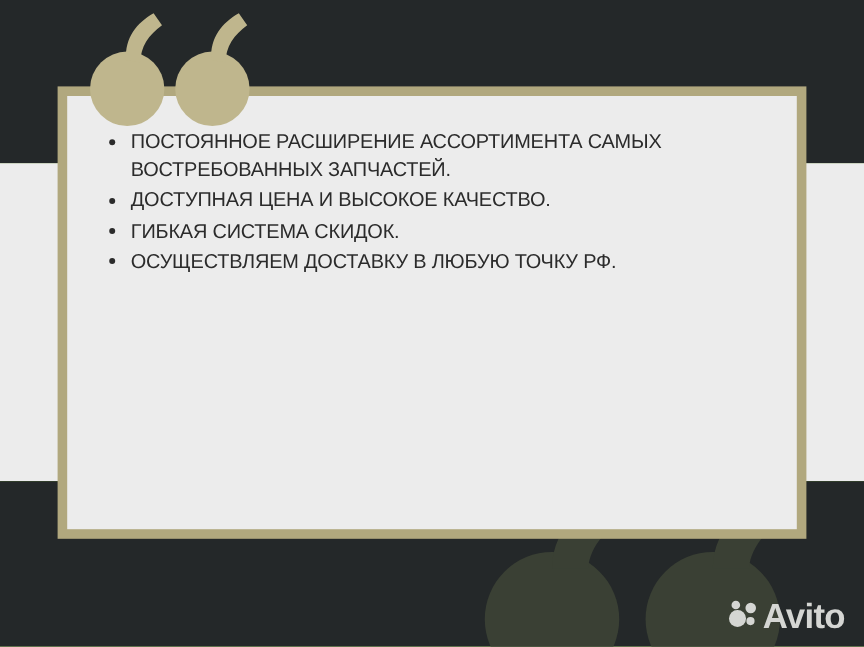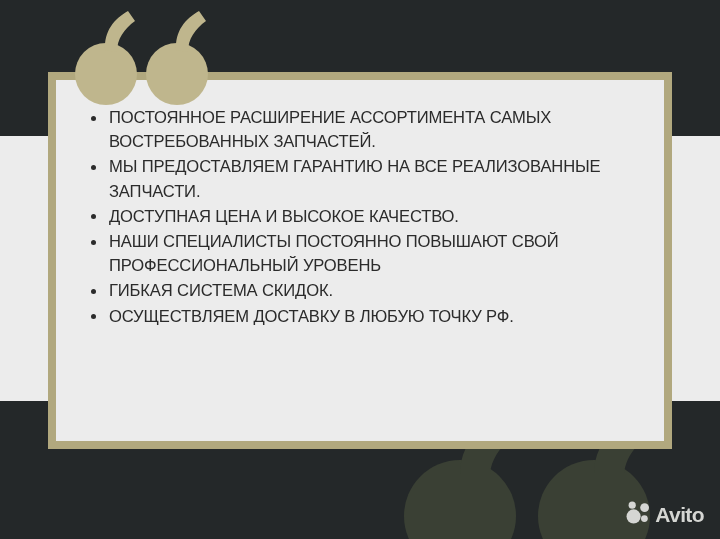--- a/index.html
+++ b/index.html
@@ -161,7 +161,6 @@
     <div class="card-inner">
       <ul class="bullet-list">
         <li>Постоянное расширение ассортимента самых востребованных запчастей.</li>
-        <li>Мы предоставляем гарантию на все реализованные запчасти.</li>
         <li>Доступная цена и высокое качество.</li>
         <li>Наши специалисты постоянно повышают свой профессиональный уровень</li>
         <li>Гибкая система скидок.</li>

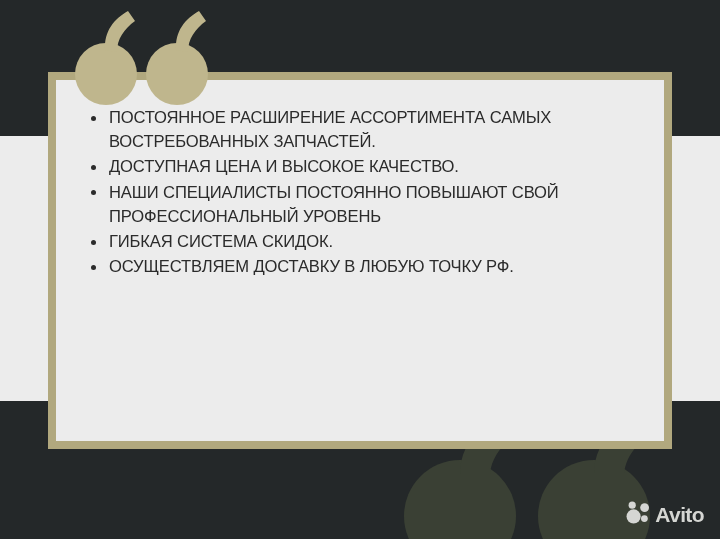--- a/index.html
+++ b/index.html
@@ -162,7 +162,6 @@
       <ul class="bullet-list">
         <li>Постоянное расширение ассортимента самых востребованных запчастей.</li>
         <li>Доступная цена и высокое качество.</li>
-        <li>Наши специалисты постоянно повышают свой профессиональный уровень</li>
         <li>Гибкая система скидок.</li>
         <li>Осуществляем доставку в любую точку РФ.</li>
       </ul>

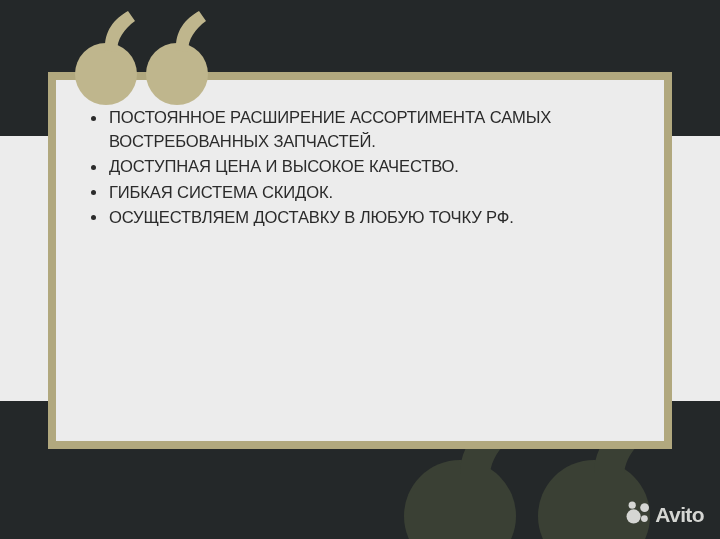--- a/index.html
+++ b/index.html
@@ -119,7 +119,7 @@
   .avito-dots { display: block; }
   .avito-word {
     color: #d5d6d3;
-    font-size: 21px;
+    font-size: 29px;
     line-height: 29px;
     font-weight: 700;
     letter-spacing: -0.6px;

